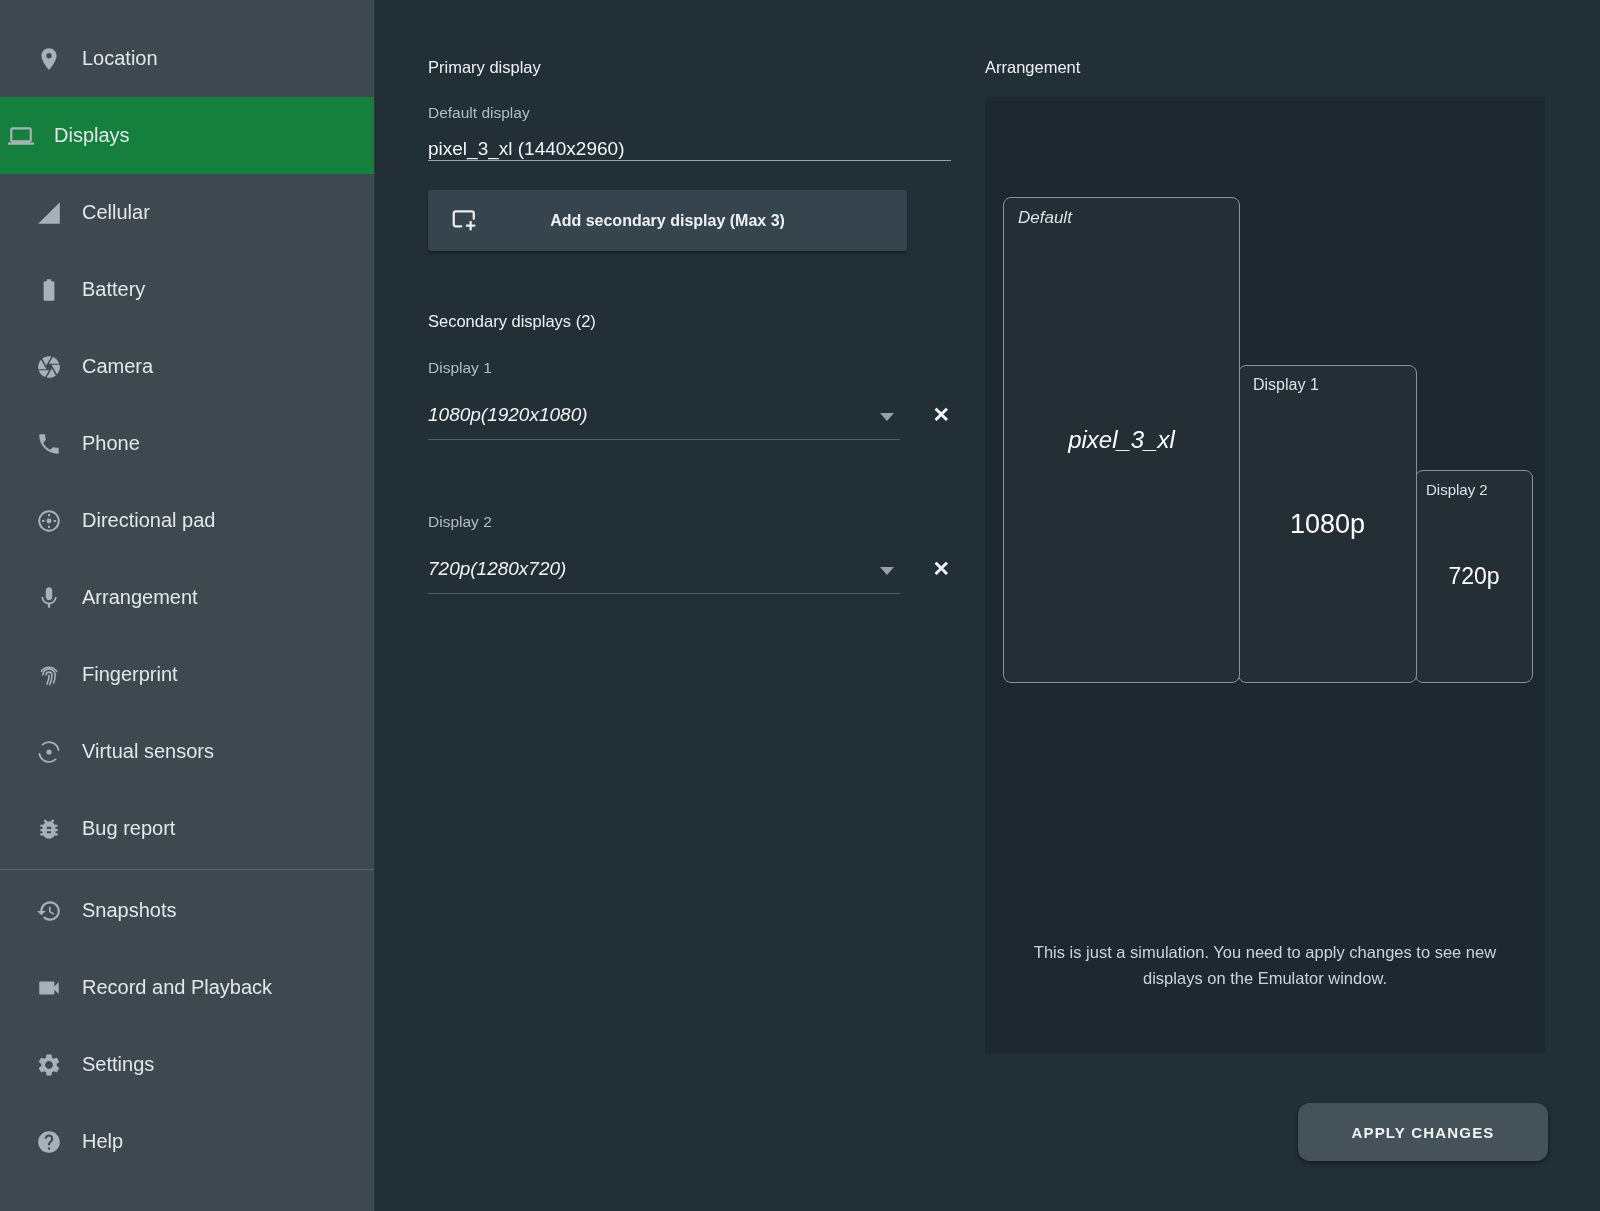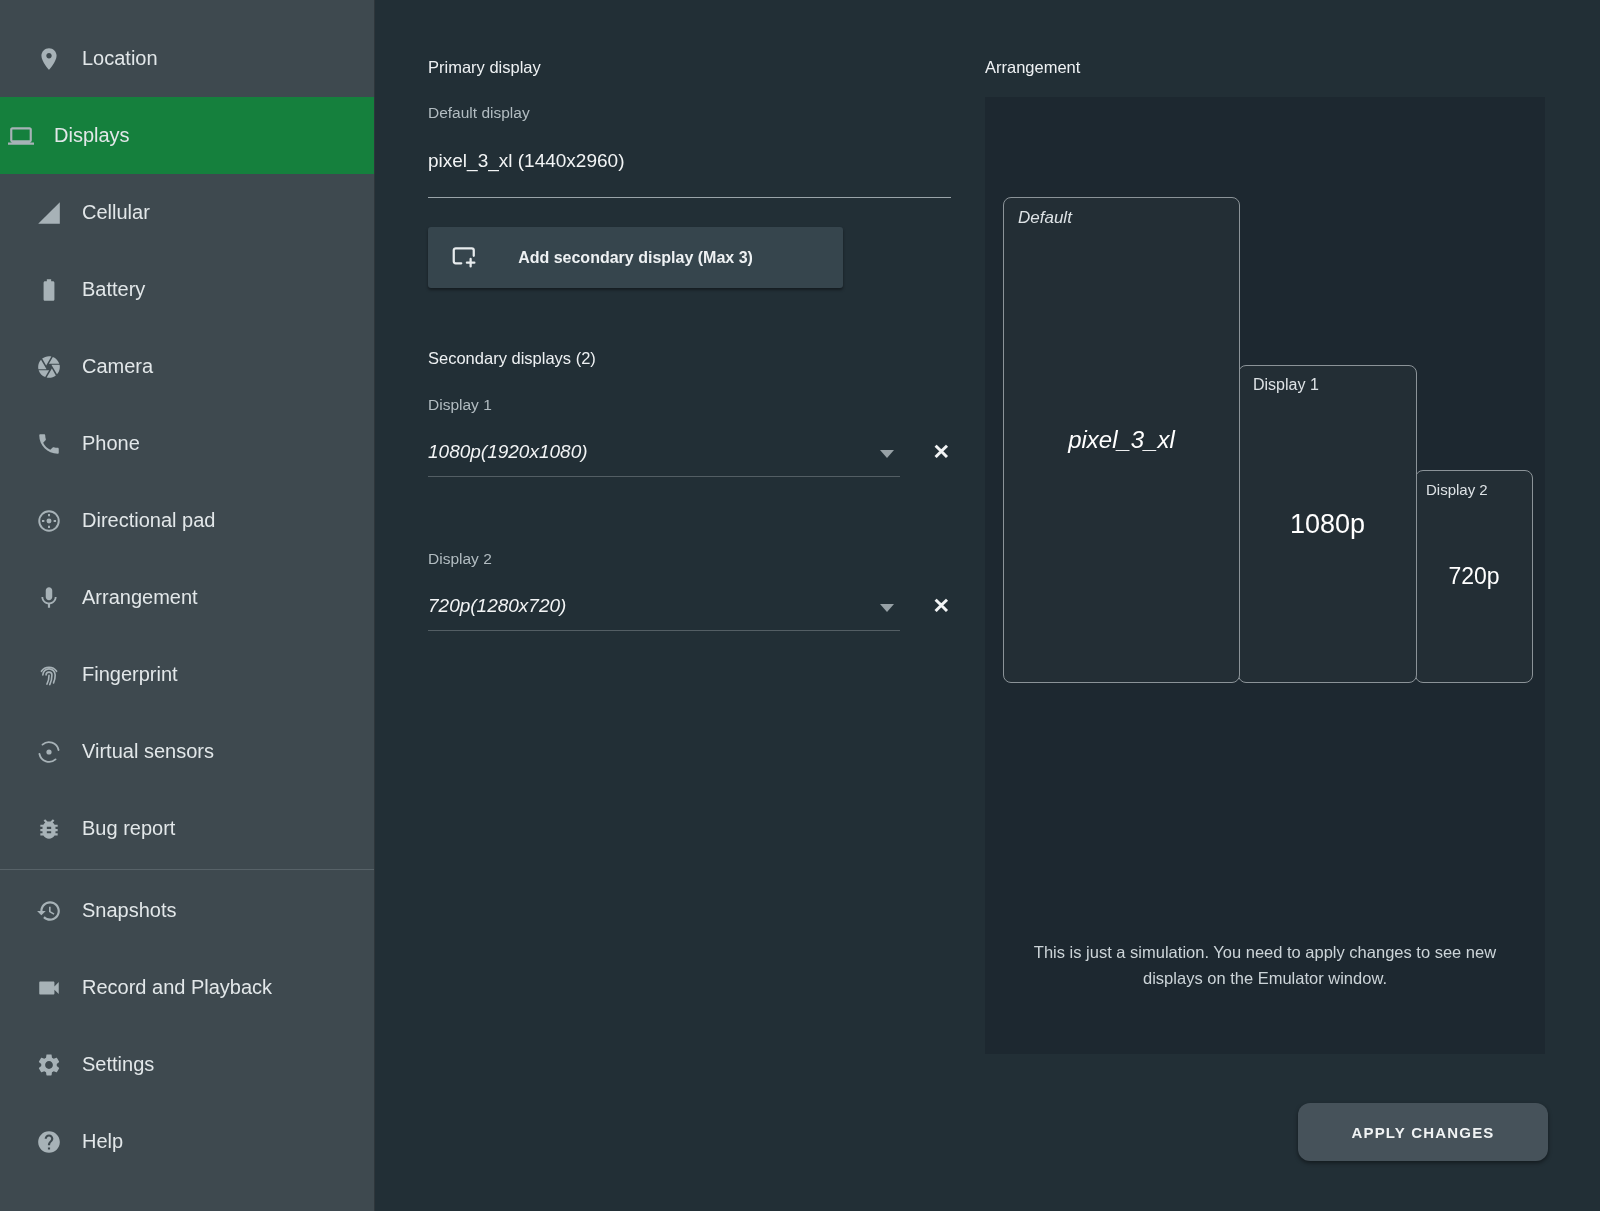--- a/index.html
+++ b/index.html
@@ -30,8 +30,8 @@
   .field-label{font-size:15.5px;color:#b2bcc1;}
   .default-label{margin-top:27px;}
   .default-value{
-    margin-top:28px;font-size:19px;color:#f2f4f5;
-    padding-bottom:25px;border-bottom:1px solid #9aa4a9;
+    margin-top:16px;font-size:19px;color:#f2f4f5;
+    border-bottom:1px solid #9aa4a9;
   }
   .add-btn{
     margin-top:29px;width:415px;height:61px;position:relative;

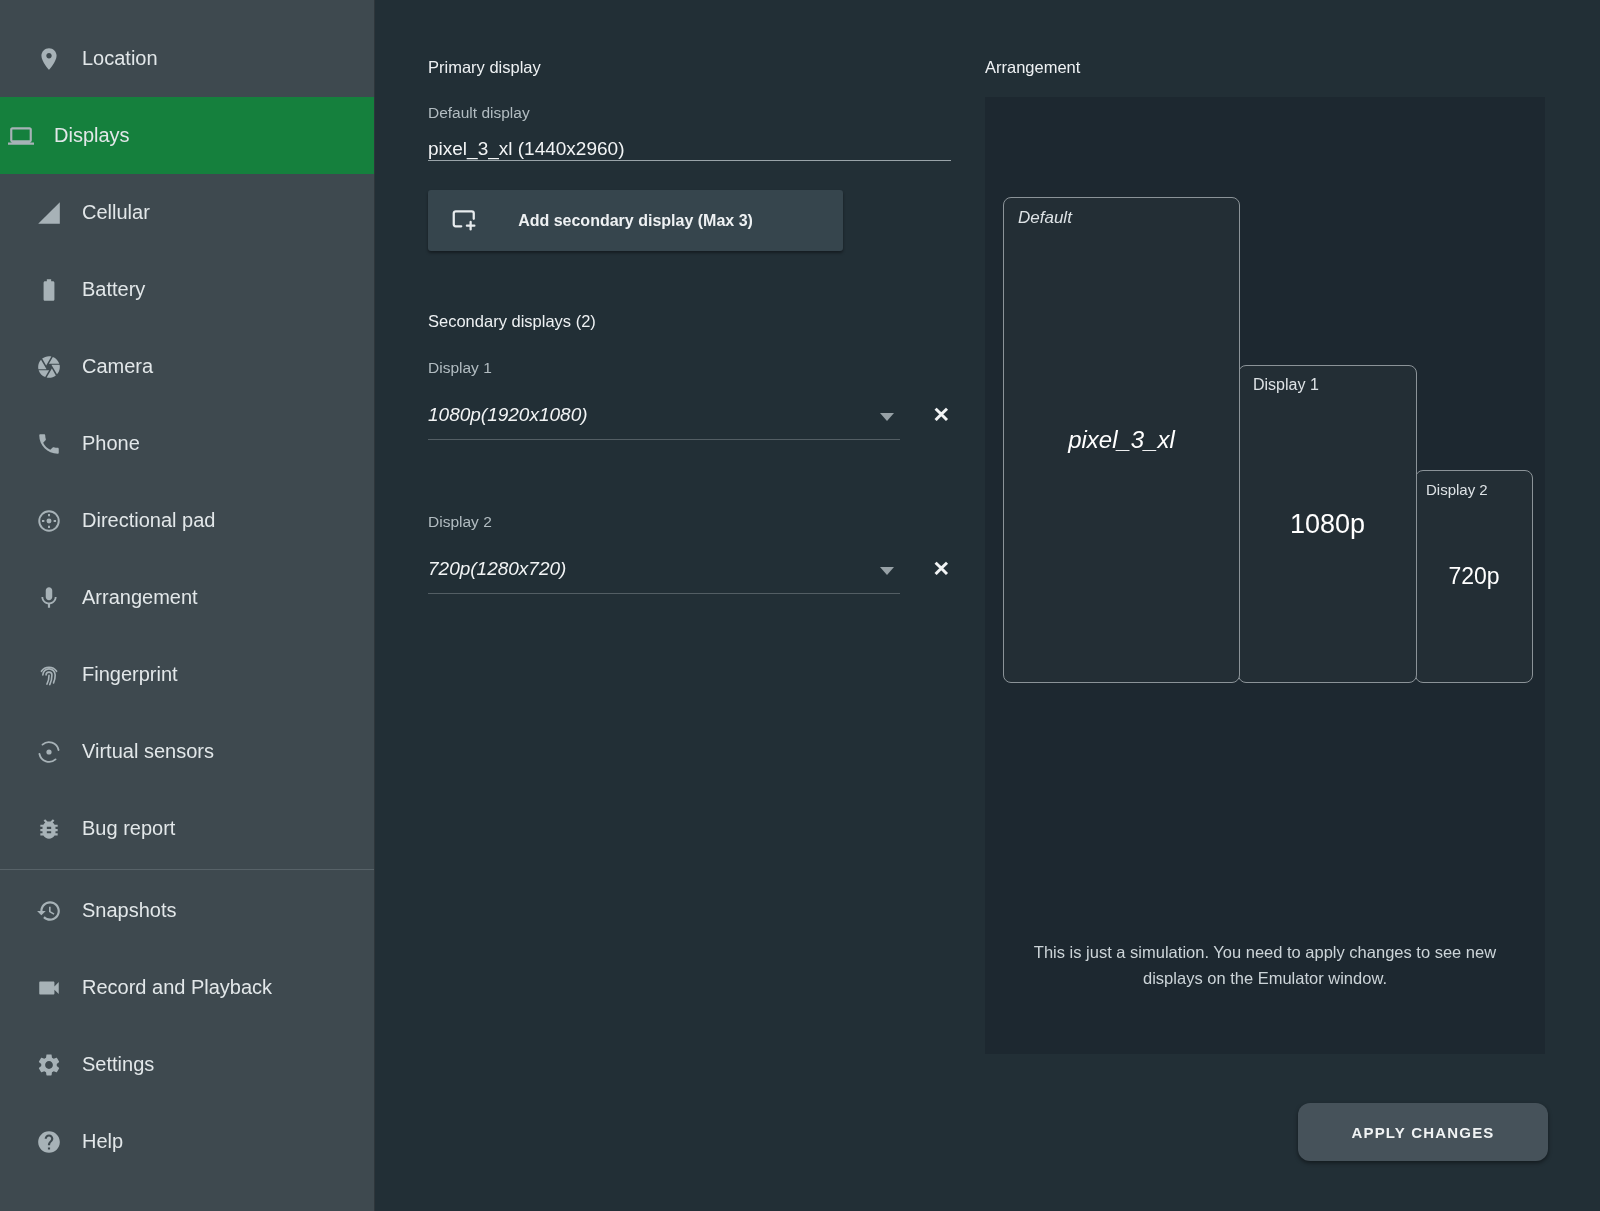--- a/index.html
+++ b/index.html
@@ -34,7 +34,7 @@
     border-bottom:1px solid #9aa4a9;
   }
   .add-btn{
-    margin-top:29px;width:415px;height:61px;position:relative;
+    margin-top:29px;width:479px;height:61px;position:relative;
     background:#36454d;border:none;border-radius:3px;
     box-shadow:0 2px 3px rgba(0,0,0,.4);
     color:#eef1f3;font-size:16px;font-weight:700;

